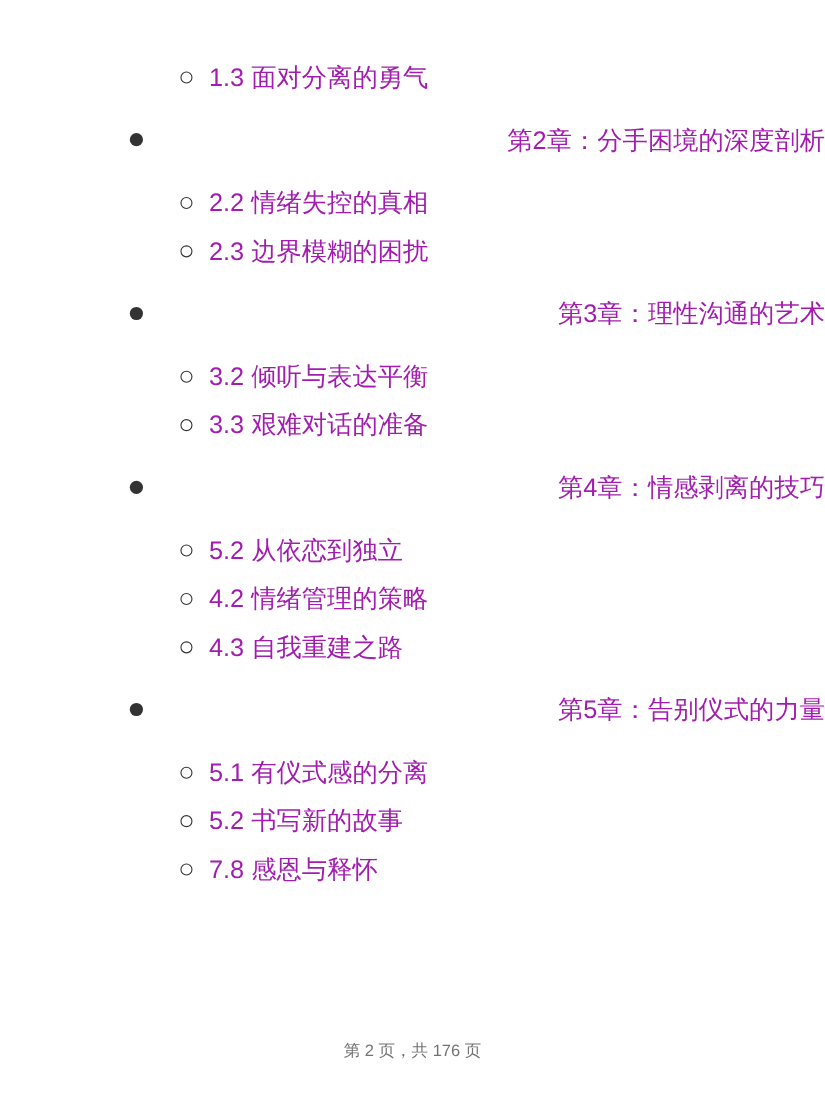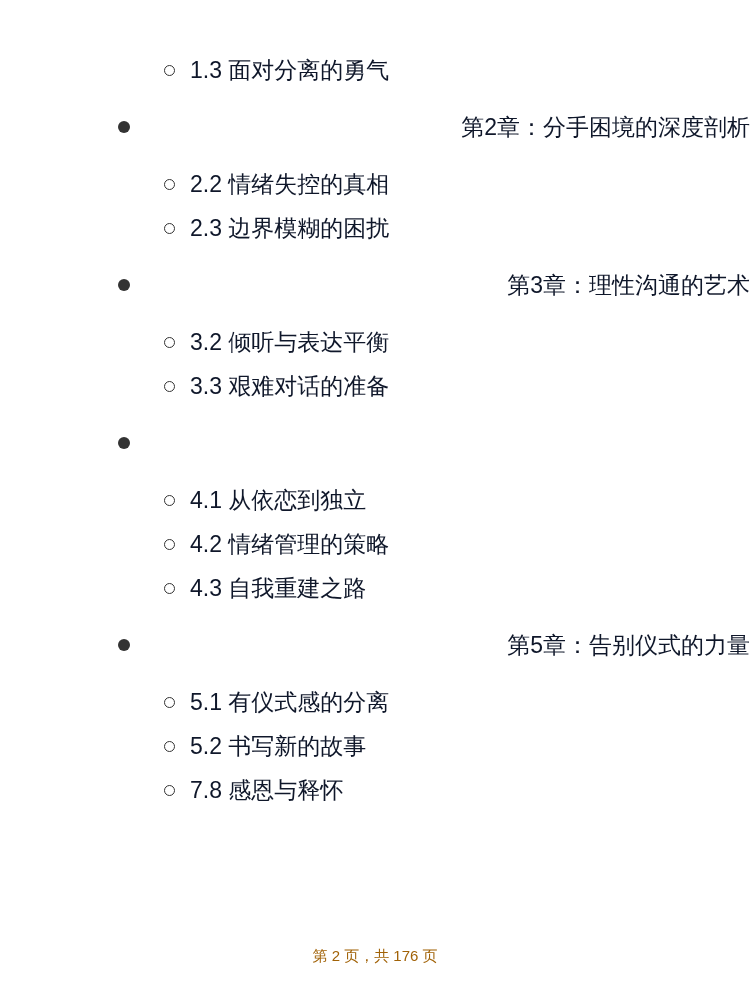--- a/index.html
+++ b/index.html
@@ -30,7 +30,7 @@
   .bullet { flex: 0 0 auto; border-radius: 50%; }
   .bullet.filled { width: 12px; height: 12px; background: #333333; margin-right: 7px; }
   .bullet.hollow { width: 11px; height: 11px; border: 1.5px solid #333333; background: transparent; margin-right: 15px; }
-  .label { color: #0f172a; }
+  .label { color: #a21caf; }
   .footer {
     position: absolute;
     left: 0; right: 0; top: 944px;

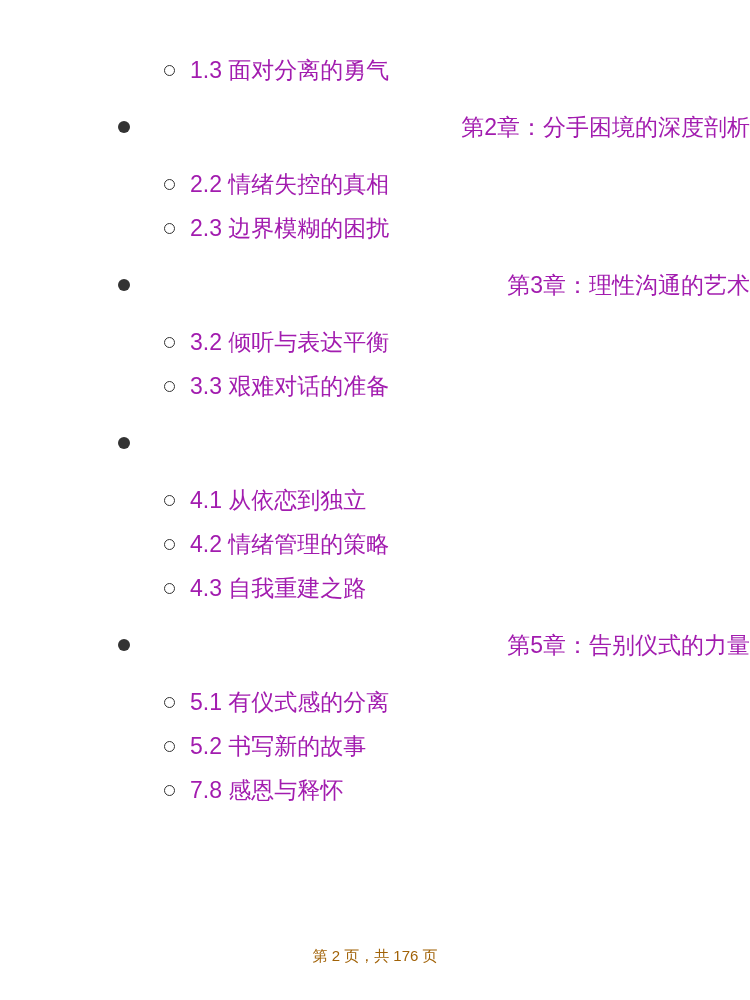--- a/index.html
+++ b/index.html
@@ -79,6 +79,7 @@
 
   <div class="row chapter">
     <span class="bullet filled"></span>
+    <span class="label">第4章：情感剥离的技巧</span>
   </div>
   <div class="row section">
     <span class="bullet hollow"></span>

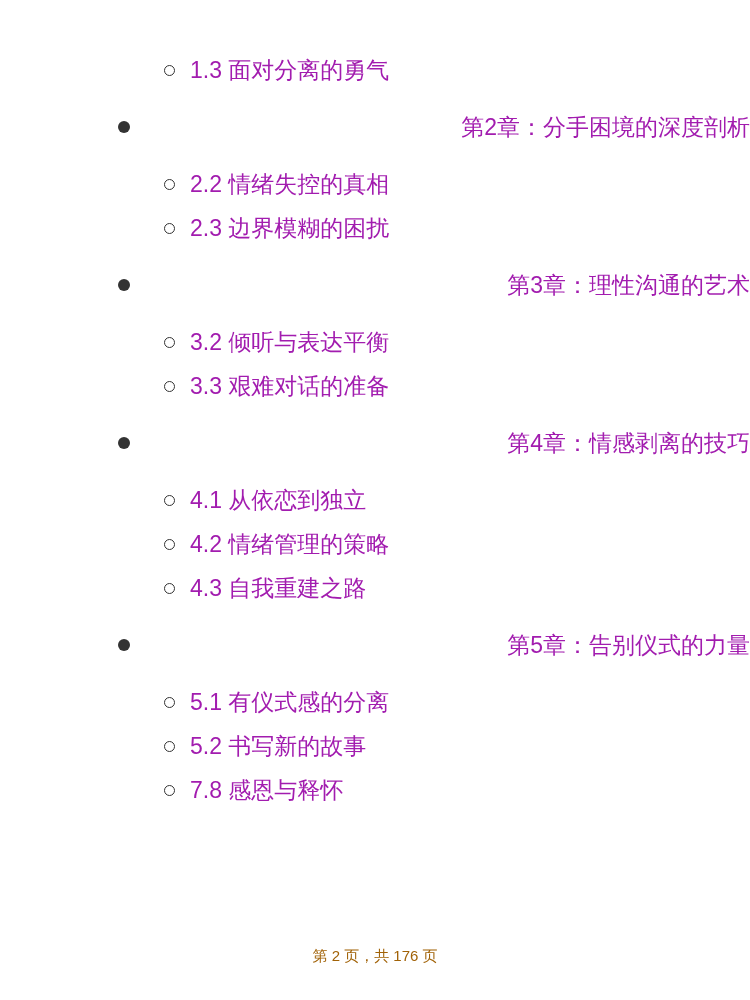--- a/index.html
+++ b/index.html
@@ -83,7 +83,7 @@
   </div>
   <div class="row section">
     <span class="bullet hollow"></span>
-    <span class="label">4.1 从依恋到独立</span>
+    <span class="label">5.2 从依恋到独立</span>
   </div>
   <div class="row section">
     <span class="bullet hollow"></span>

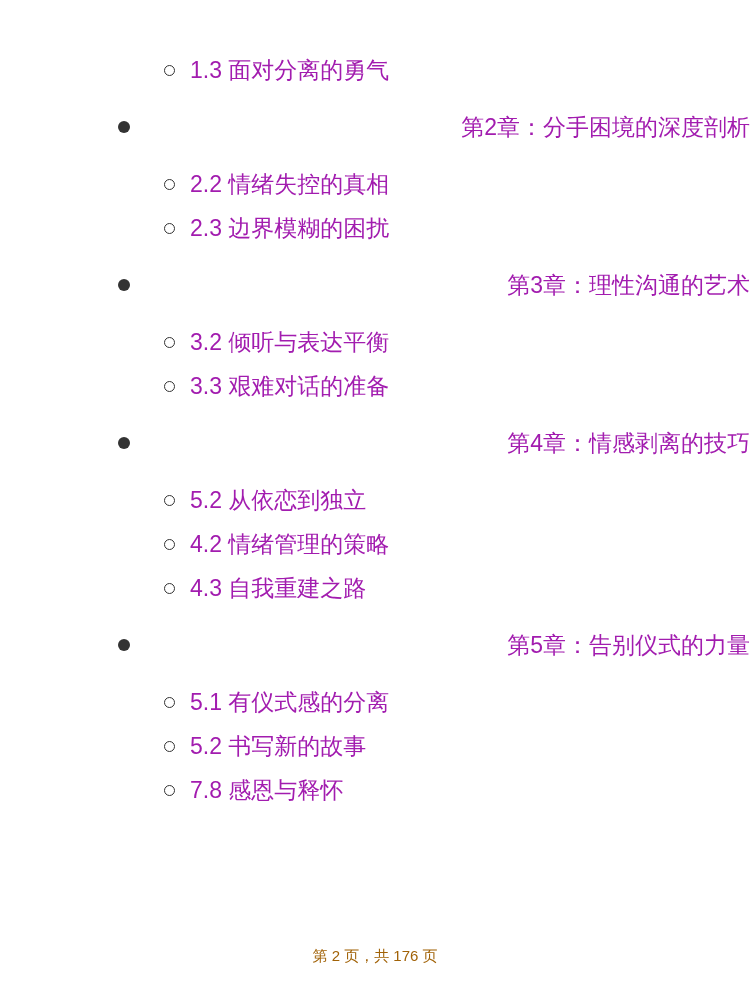--- a/index.html
+++ b/index.html
@@ -38,7 +38,7 @@
     text-align: center;
     font-size: 15px;
     line-height: 24px;
-    color: #a16207;
+    color: #737373;
   }
 </style>
 </head>

